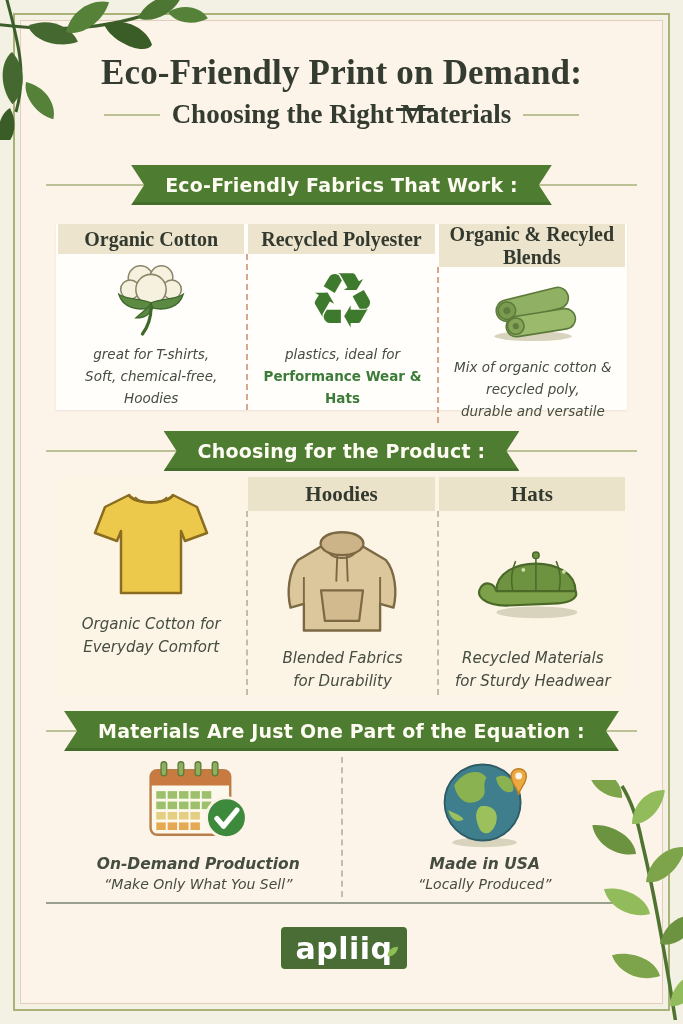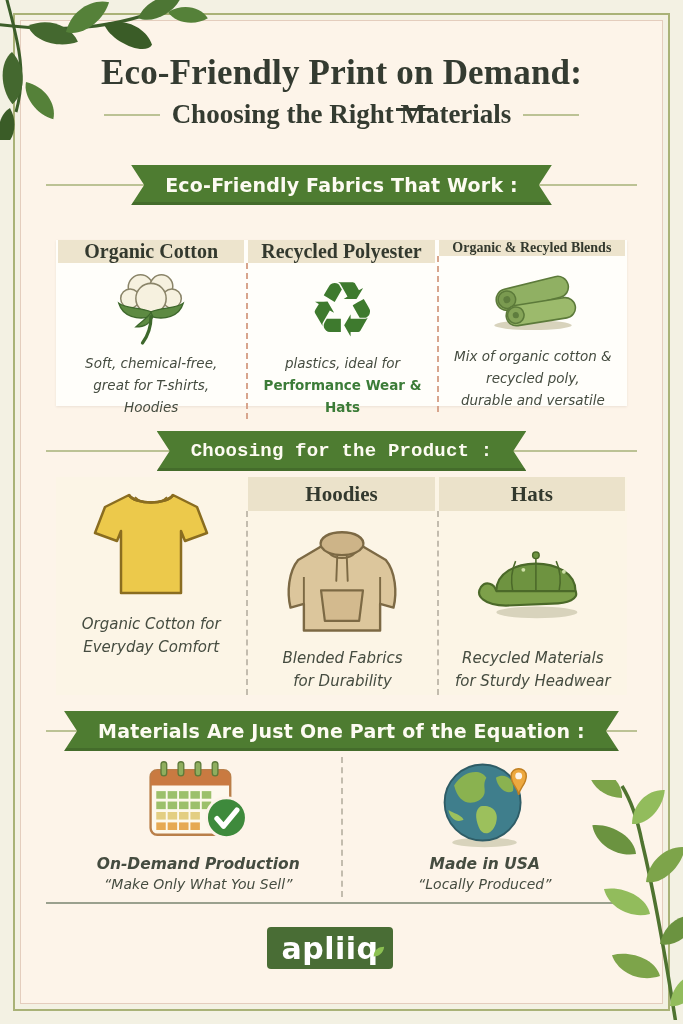--- a/index.html
+++ b/index.html
@@ -52,7 +52,7 @@
   .icon-area{display:flex;align-items:center;justify-content:center;}
   .script{font-style:italic;color:#454c40;text-align:center;}
 
-  #section-fabrics{top:240px;height:166px;background:#fffefa;box-shadow:0 1px 2px rgba(120,110,90,.12);}
+  #section-fabrics{top:224px;height:186px;background:#fffefa;box-shadow:0 1px 2px rgba(120,110,90,.12);}
   #section-fabrics .colhead{height:43px;font-size:20px;}
   #section-fabrics .col:nth-child(3) .colhead{font-size:14px;}
   #section-fabrics .col + .col .colbody{border-left:2px dashed #d8a58d;}

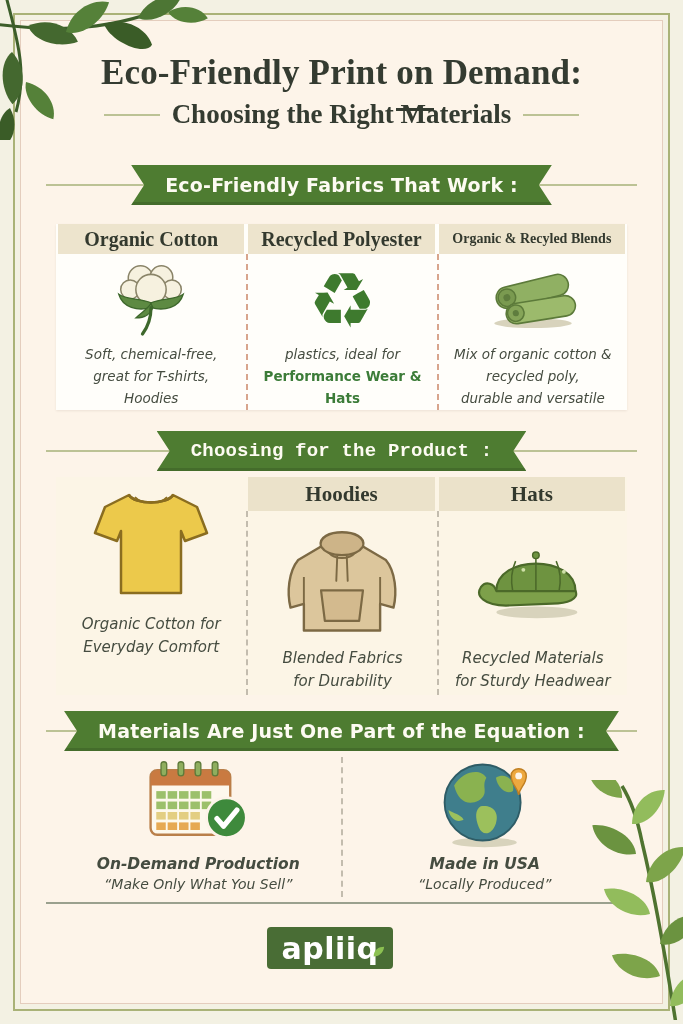--- a/index.html
+++ b/index.html
@@ -54,7 +54,7 @@
 
   #section-fabrics{top:224px;height:186px;background:#fffefa;box-shadow:0 1px 2px rgba(120,110,90,.12);}
   #section-fabrics .colhead{height:43px;font-size:20px;}
-  #section-fabrics .col:nth-child(3) .colhead{font-size:14px;}
+  #section-fabrics .col:nth-child(3) .colhead{font-size:20px;}
   #section-fabrics .col + .col .colbody{border-left:2px dashed #d8a58d;}
   #section-fabrics .icon-area{height:86px;margin-top:4px;}
   #section-fabrics .script{font-size:13.5px;line-height:1.62;}

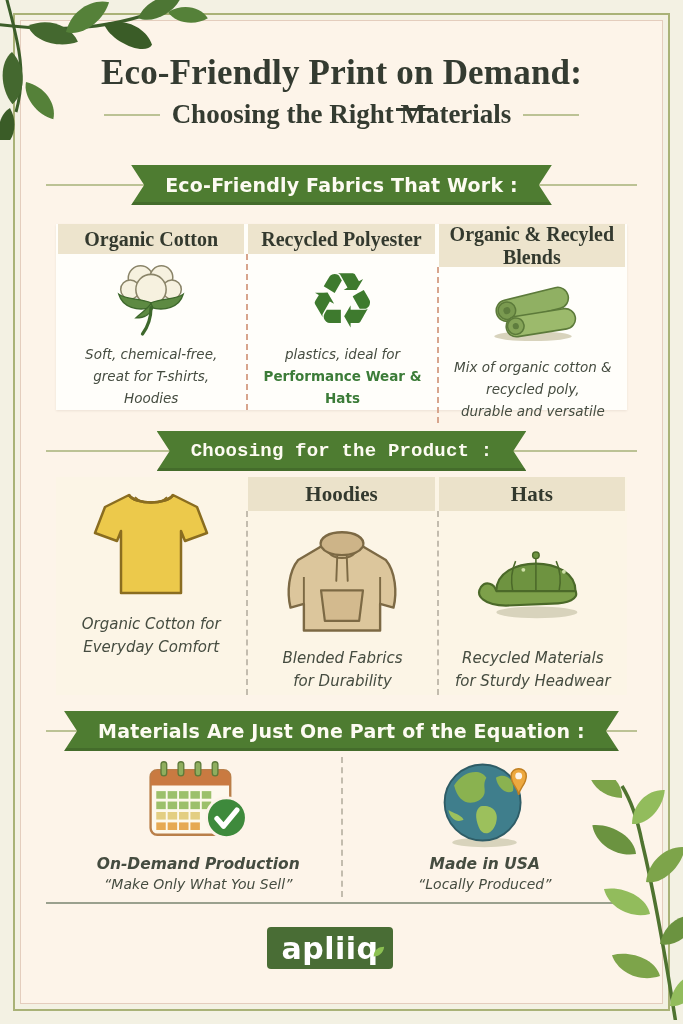--- a/index.html
+++ b/index.html
@@ -132,8 +132,8 @@
           </span>
         </div>
         <div class="script">
+          <div>great for T-shirts,</div>
           <div>Soft, chemical-free,</div>
-          <div>great for T-shirts,</div>
           <div>Hoodies</div>
         </div>
       </div>

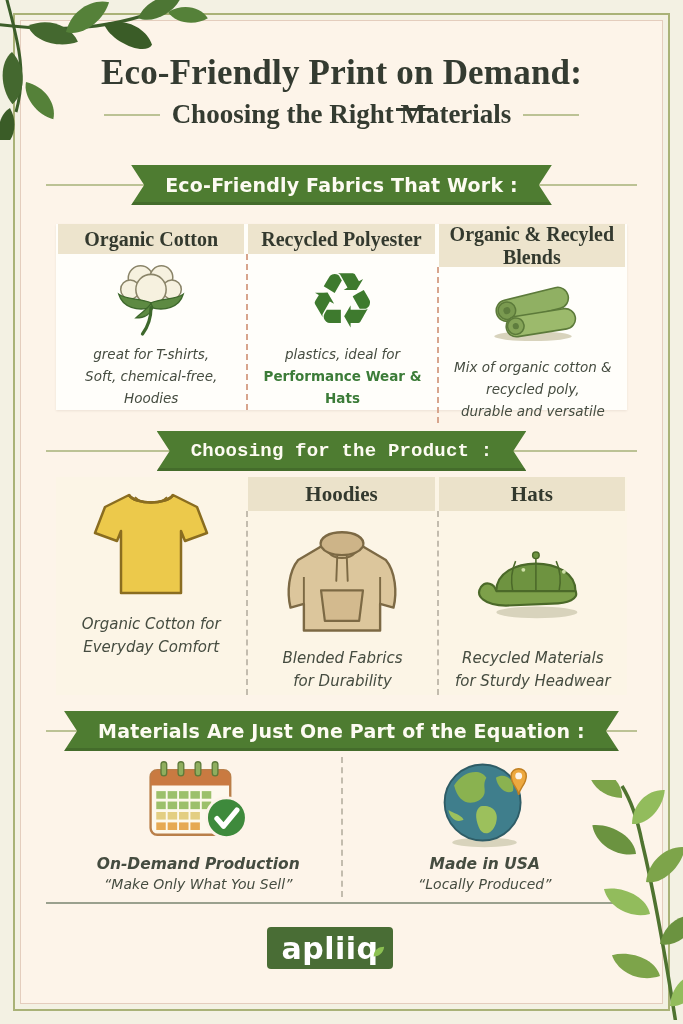--- a/index.html
+++ b/index.html
@@ -37,7 +37,7 @@
     white-space:nowrap;
   }
   #banner-fabrics{top:165px;}
-  #banner-products{top:431px;font-family:Liberation Mono, monospace;}
+  #banner-products{top:431px;}
   #banner-equation{top:711px;}
 
   

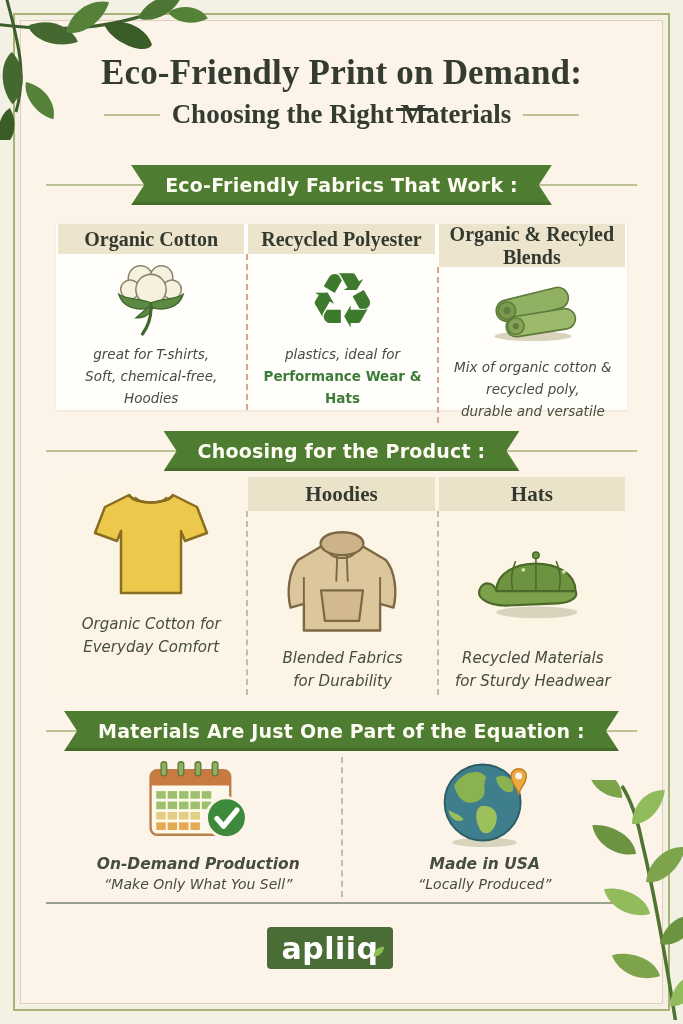--- a/index.html
+++ b/index.html
@@ -76,7 +76,7 @@
   
   .footer-rule{position:absolute;top:902px;left:46px;right:54px;height:1.5px;background:#9aa08e;}
   .logo-box{
-    position:absolute;top:927px;left:267px;width:126px;height:42px;
+    position:absolute;top:927px;left:281px;width:126px;height:42px;
     background:#496d35;border-radius:4px;color:#ffffff;
     display:flex;align-items:center;justify-content:center;
     font-weight:700;font-size:30px;letter-spacing:.5px;

